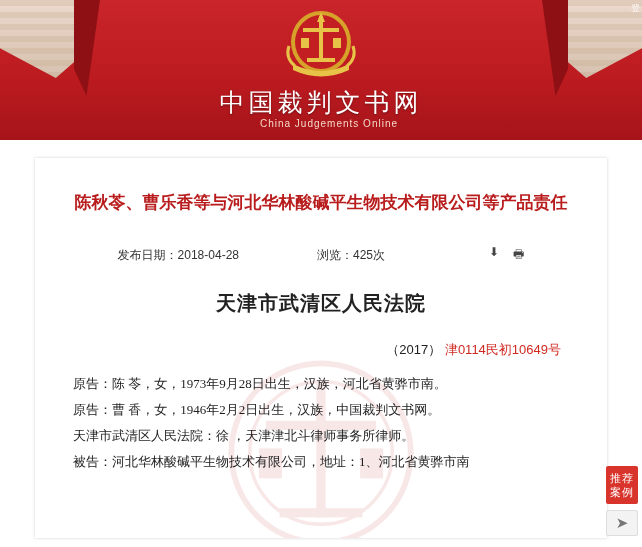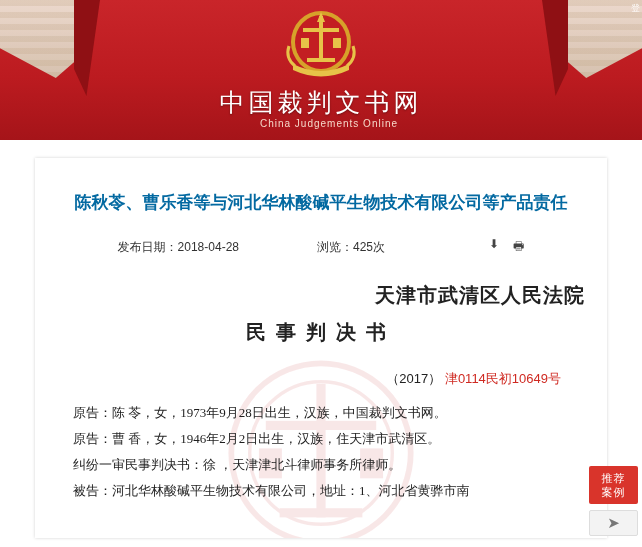--- a/index.html
+++ b/index.html
@@ -134,7 +134,7 @@
     font-size: 17px;
     font-weight: bold;
     line-height: 29px;
-    color: #0369a1;
+    color: #b91c1c;
     margin: 14px 14px 0;
     font-family: "Liberation Sans", sans-serif;
     z-index: 2;

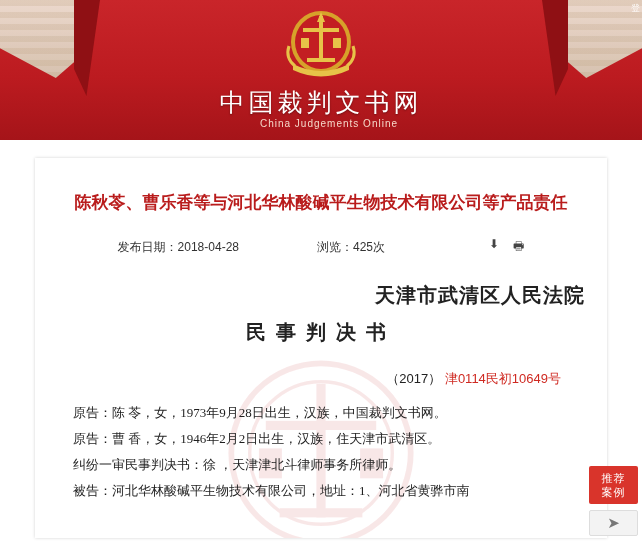--- a/index.html
+++ b/index.html
@@ -146,7 +146,7 @@
     align-items: center;
     justify-content: center;
     gap: 78px;
-    margin-top: 20px;
+    margin-top: 28px;
     font-size: 12px;
     color: #333;
     z-index: 2;

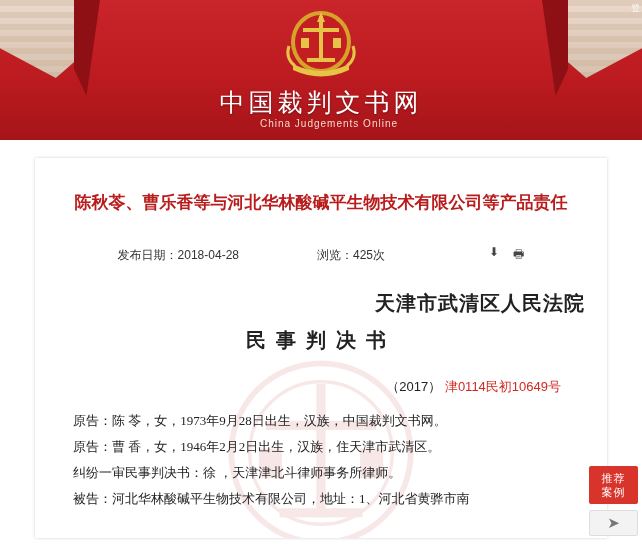--- a/index.html
+++ b/index.html
@@ -161,7 +161,7 @@
 
   .court-name {
     position: relative;
-    text-align: right;
+    text-align: center;
     font-size: 20px;
     font-weight: bold;
     margin-top: 24px;

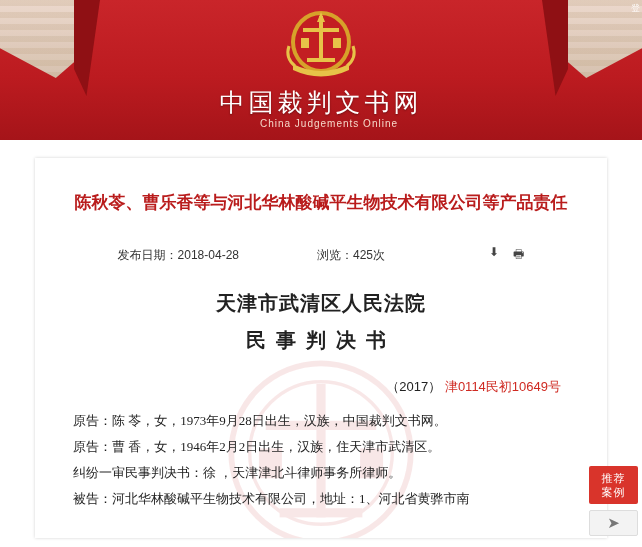--- a/index.html
+++ b/index.html
@@ -287,7 +287,6 @@
   </div>
 
   <div class="court-name">天津市武清区人民法院</div>
-  <div class="doc-kind">民事判决书</div>
 
   <div class="case-no">
     <span>（2017）</span>

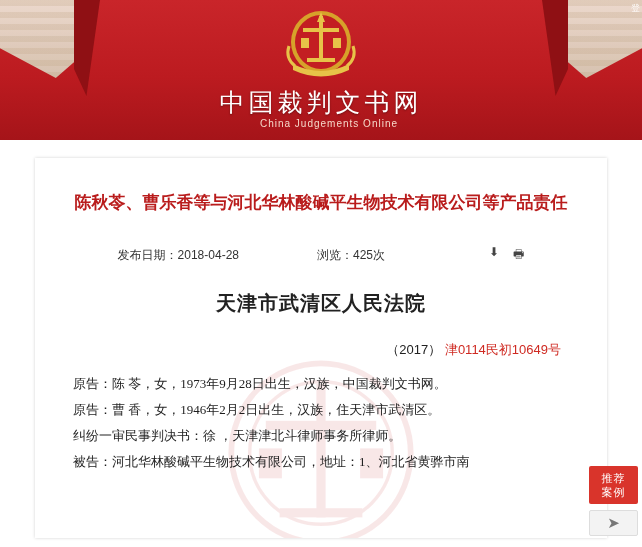--- a/index.html
+++ b/index.html
@@ -294,7 +294,7 @@
   </div>
 
   <div class="body-text">
-    <p>原告：陈  苓，女，1973年9月28日出生，汉族，中国裁判文书网。</p>
+    <p>原告：陈  苓，女，1973年9月28日出生，汉族，河北省黄骅市南。</p>
     <p>原告：曹  香，女，1946年2月2日出生，汉族，住天津市武清区。</p>
     <p>纠纷一审民事判决书：徐   ，天津津北斗律师事务所律师。</p>
     <p>被告：河北华林酸碱平生物技术有限公司，地址：1、河北省黄骅市南</p>

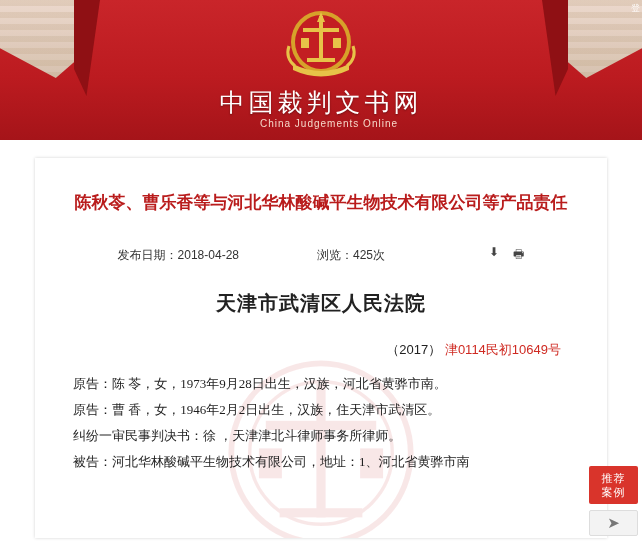--- a/index.html
+++ b/index.html
@@ -295,7 +295,7 @@
 
   <div class="body-text">
     <p>原告：陈  苓，女，1973年9月28日出生，汉族，河北省黄骅市南。</p>
-    <p>原告：曹  香，女，1946年2月2日出生，汉族，住天津市武清区。</p>
+    <p>原告：曹  香，女，1946年2月2日出生，汉族，中国裁判文书网。</p>
     <p>纠纷一审民事判决书：徐   ，天津津北斗律师事务所律师。</p>
     <p>被告：河北华林酸碱平生物技术有限公司，地址：1、河北省黄骅市南</p>
 

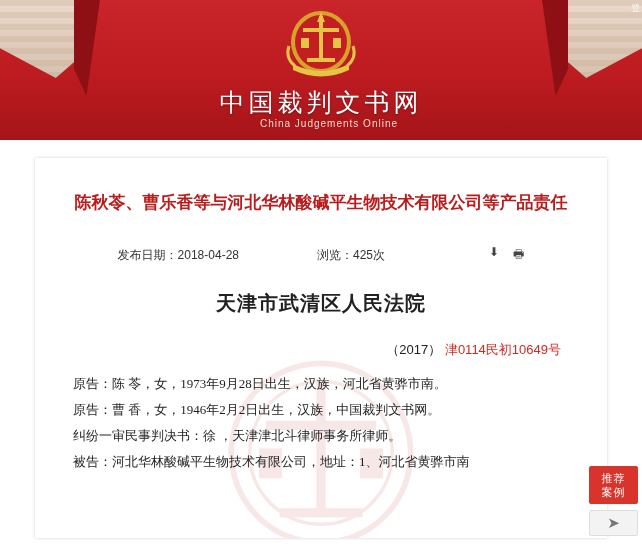--- a/index.html
+++ b/index.html
@@ -296,7 +296,7 @@
   <div class="body-text">
     <p>原告：陈  苓，女，1973年9月28日出生，汉族，河北省黄骅市南。</p>
     <p>原告：曹  香，女，1946年2月2日出生，汉族，中国裁判文书网。</p>
-    <p>纠纷一审民事判决书：徐   ，天津津北斗律师事务所律师。</p>
+    <p>天津市武清区人民法院：徐   ，天津津北斗律师事务所律师。</p>
     <p>被告：河北华林酸碱平生物技术有限公司，地址：1、河北省黄骅市南</p>
 
   </div>

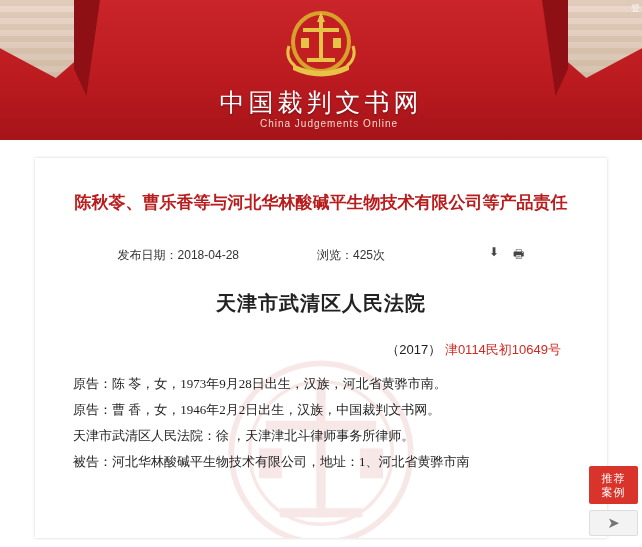--- a/index.html
+++ b/index.html
@@ -209,7 +209,7 @@
     position: absolute;
     right: 4px;
     top: 466px;
-    width: 49px;
+    width: 32px;
     text-align: center;
     z-index: 30;
   }

